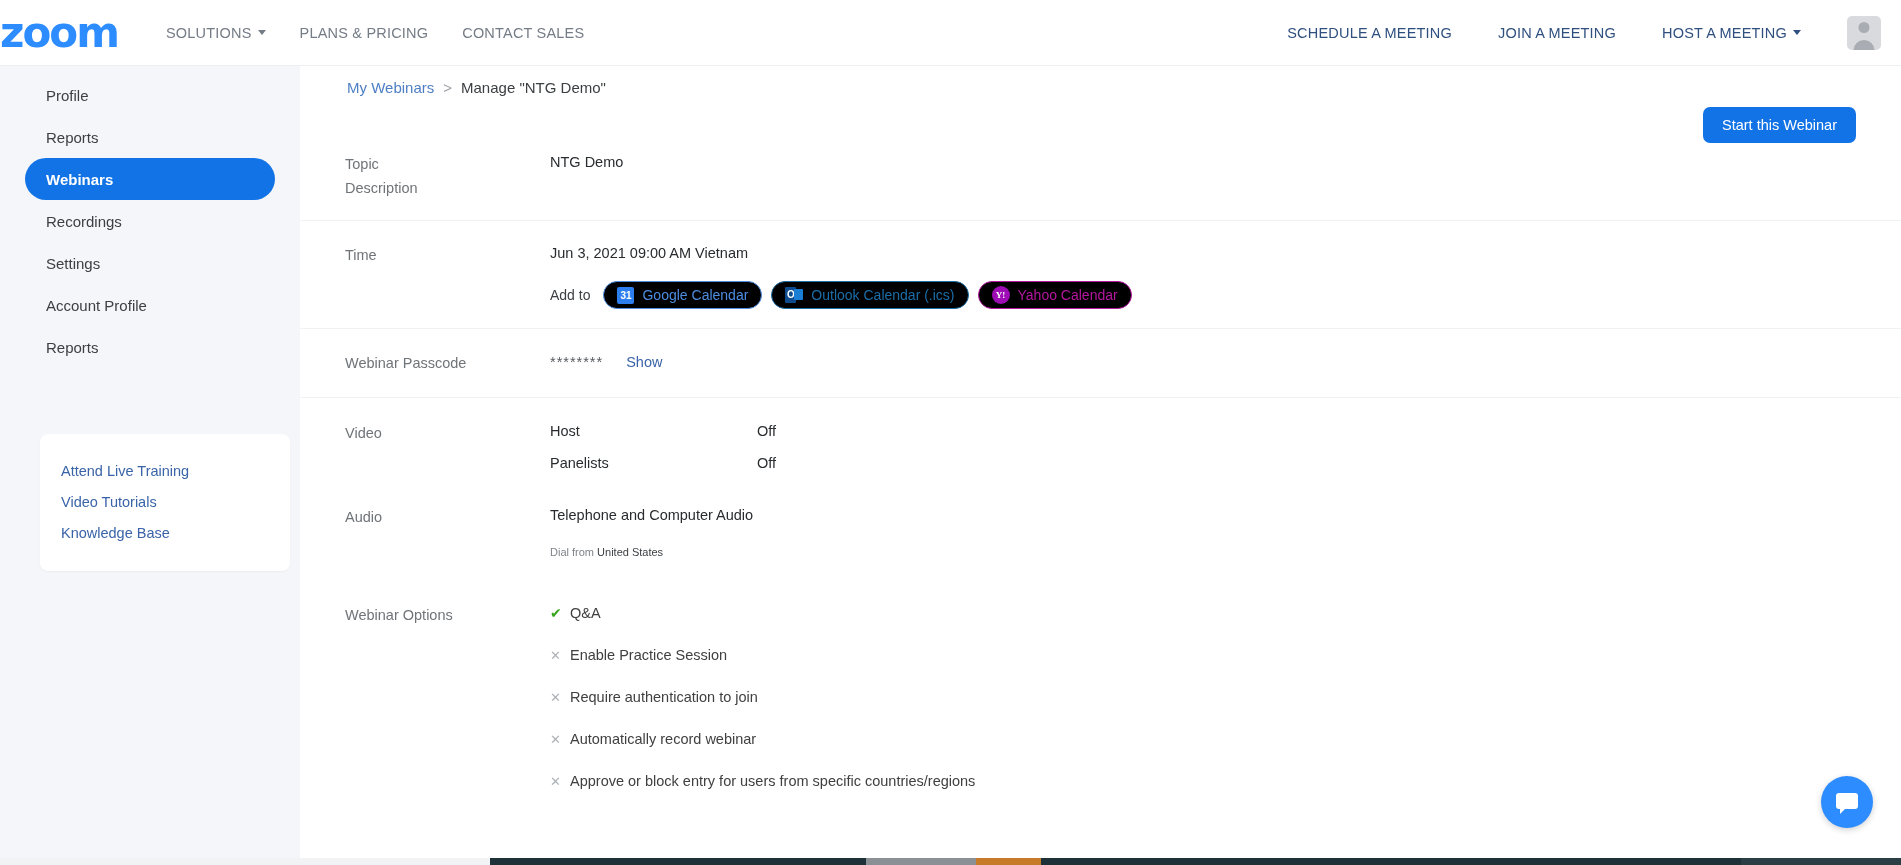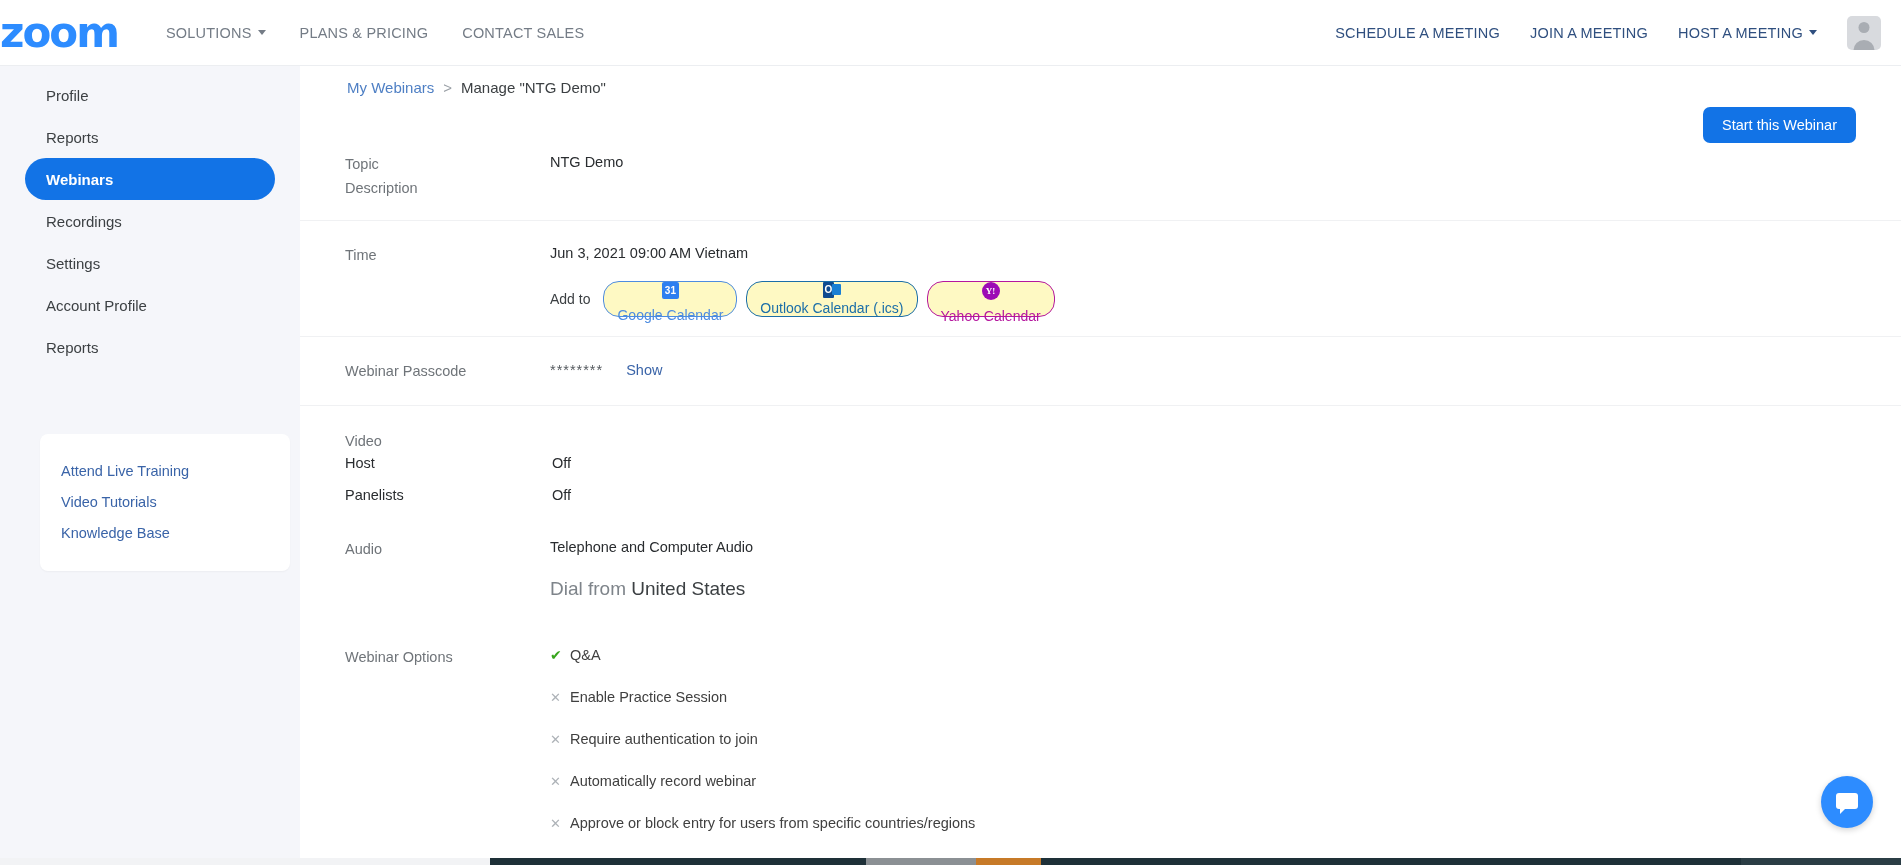--- a/index.html
+++ b/index.html
@@ -29,7 +29,7 @@
   }
   .caret { width: 0; height: 0; border-left: 4.5px solid transparent;
            border-right: 4.5px solid transparent; border-top: 5px solid currentColor; }
-  .nav-right { position: absolute; right: 20px; display: flex; align-items: center; gap: 30px; }
+  .nav-right { position: absolute; right: 20px; display: flex; align-items: center; gap: 46px; }
   .nav-right .nav-item {
     font-size: 14.5px; color: #2f4f7f; letter-spacing: .2px;
     display: flex; align-items: center; gap: 6px; cursor: pointer;

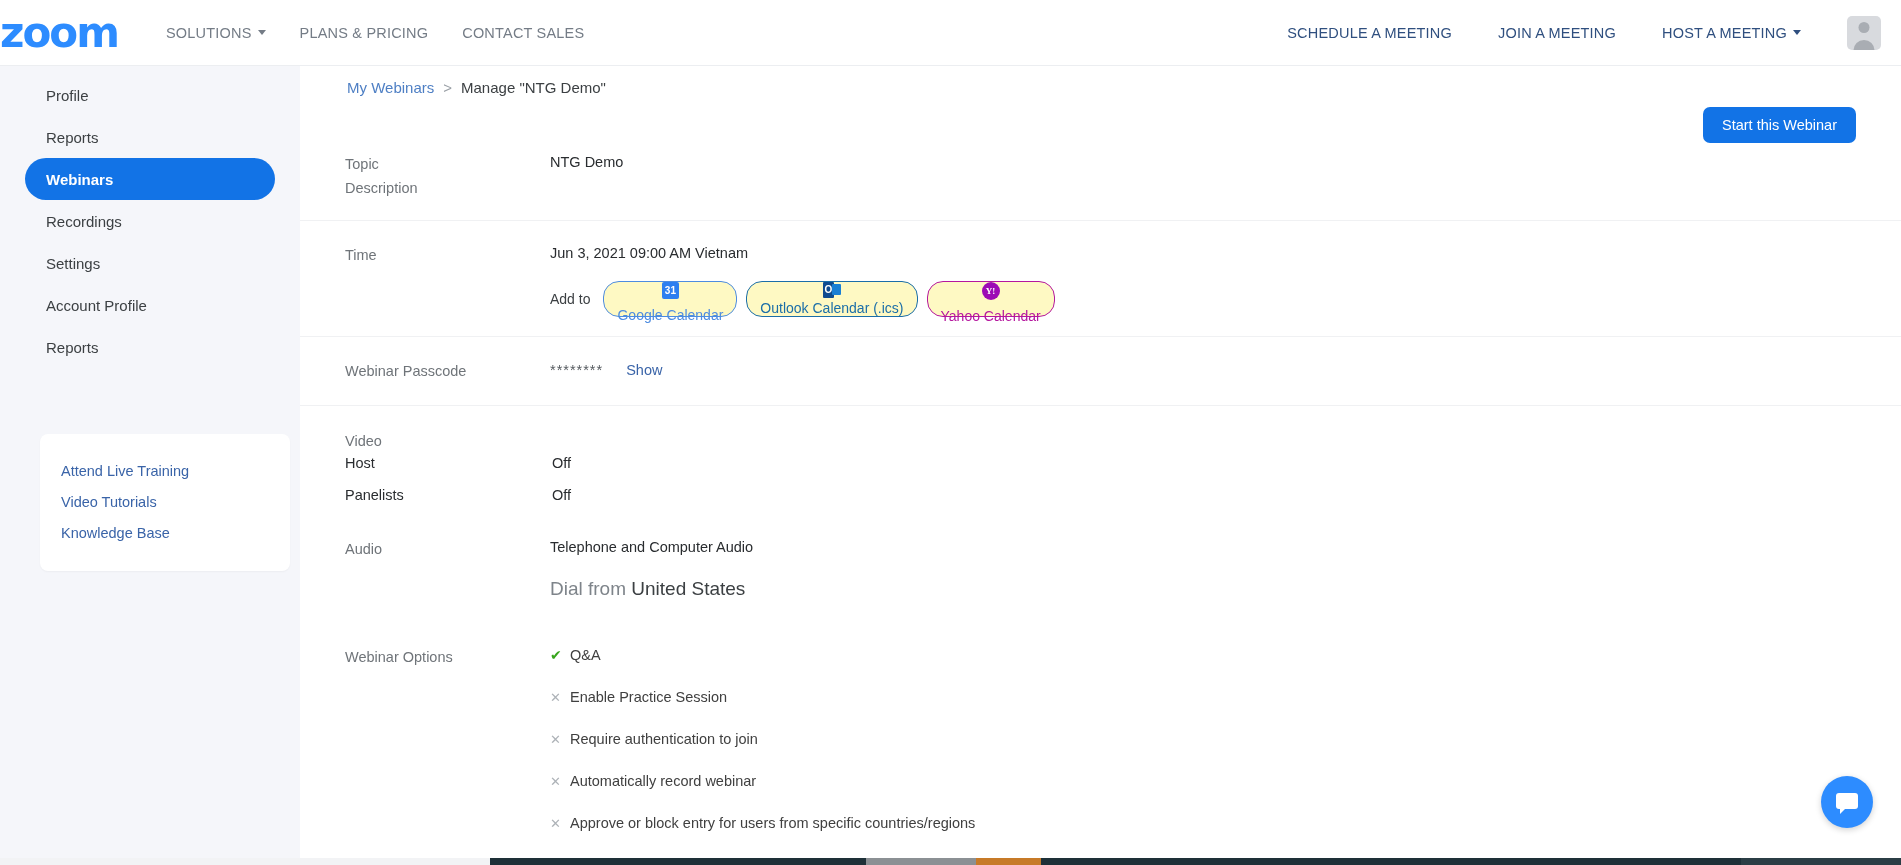--- a/index.html
+++ b/index.html
@@ -108,8 +108,8 @@
   .addto-label { font-size: 14px; color: #3c4043; margin-right: 4px; }
   .cal-btn {
     display: inline-flex; align-items: center; gap: 8px;
-    height: 36px; padding: 0 13px; border-radius: 16px;
-    background: #fef9c3; font-size: 14px; cursor: pointer; white-space: nowrap; flex-direction: column;
+    height: 28px; padding: 0 13px; border-radius: 16px;
+    background: #000000; font-size: 14px; cursor: pointer; white-space: nowrap;
   }
   .cal-google { border: 1px solid #4d8ce0; color: #4d8ce0; }
   .cal-outlook { border: 1px solid #1b6ea8; color: #1b6ea8; }

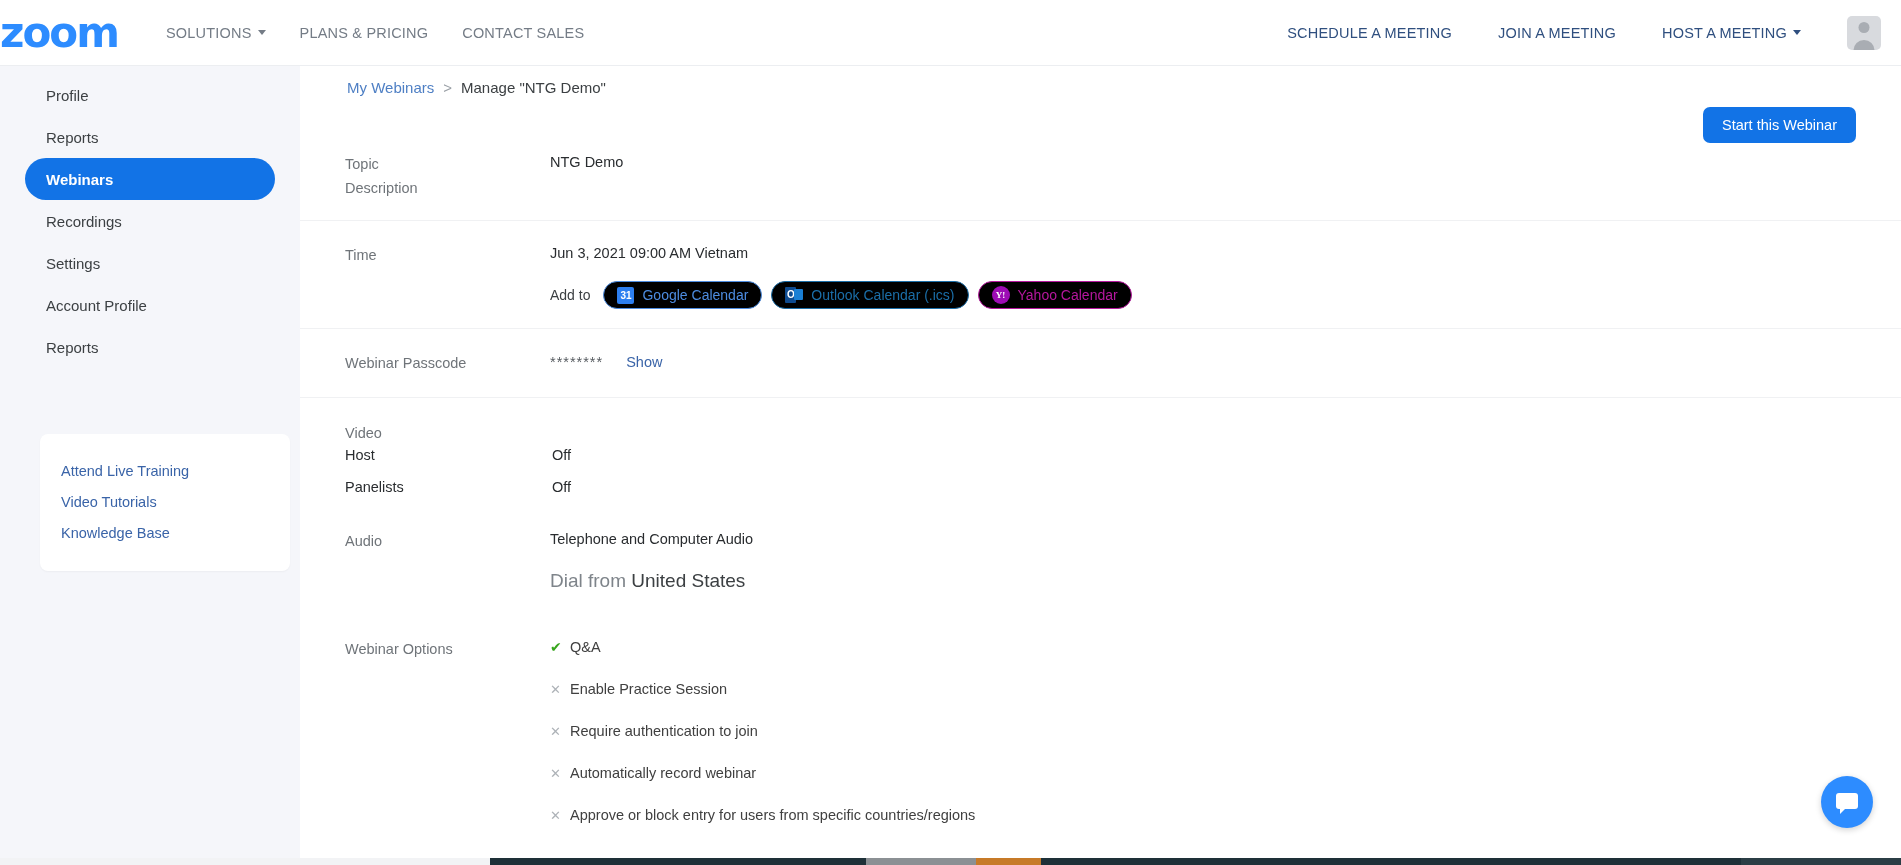--- a/index.html
+++ b/index.html
@@ -100,7 +100,7 @@
   .r-time  { padding-top: 24px; padding-bottom: 19px; }
   .r-id    { padding-top: 24px; padding-bottom: 26px; }
   .r-pass  { padding-top: 24px; padding-bottom: 26px; }
-  .r-video { padding-top: 25px; padding-bottom: 8px; flex-direction: column; }
+  .r-video { padding-top: 25px; padding-bottom: 8px; }
   .r-audio { padding-top: 12px; padding-bottom: 22px; }
   .r-opts  { padding-top: 25px; padding-bottom: 20px; }
 

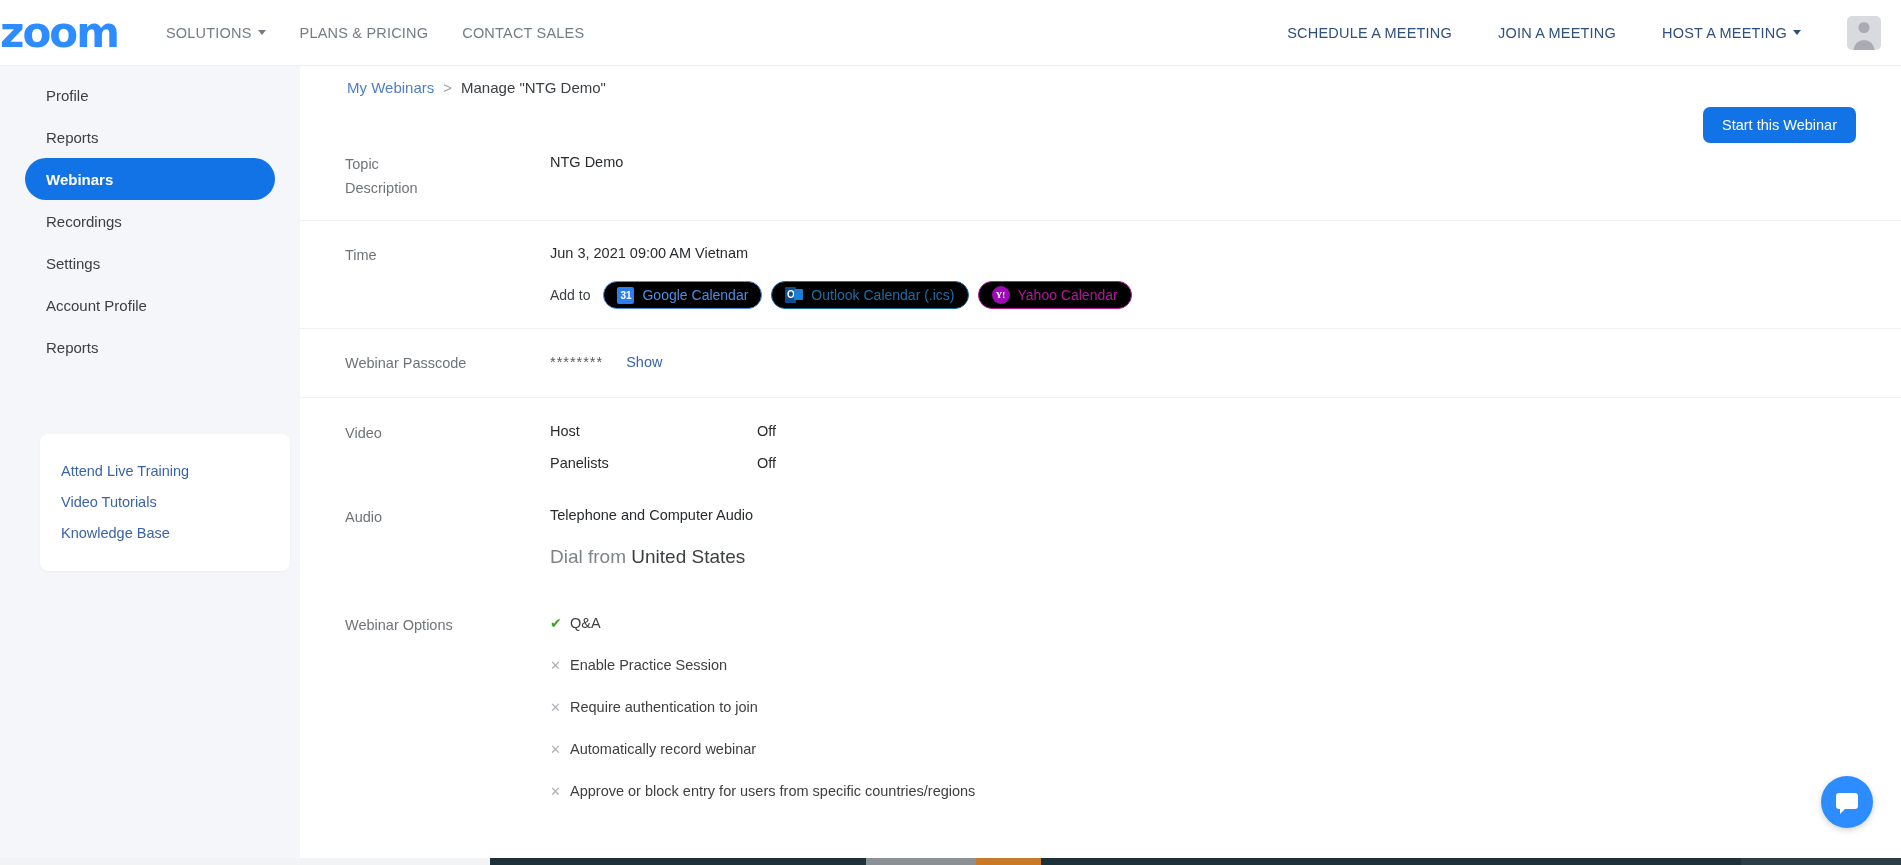--- a/index.html
+++ b/index.html
@@ -136,7 +136,7 @@
 
   .vid-line { display: flex; margin-bottom: 16px; }
   .vid-who { width: 207px; }
-  .dial-line { margin-top: 23px; font-size: 19px; }
+  .dial-line { margin-top: 23px; font-size: 11px; }
   .dial-from { color: #7e848a; }
   .dial-country { color: #3c4043; }
 

